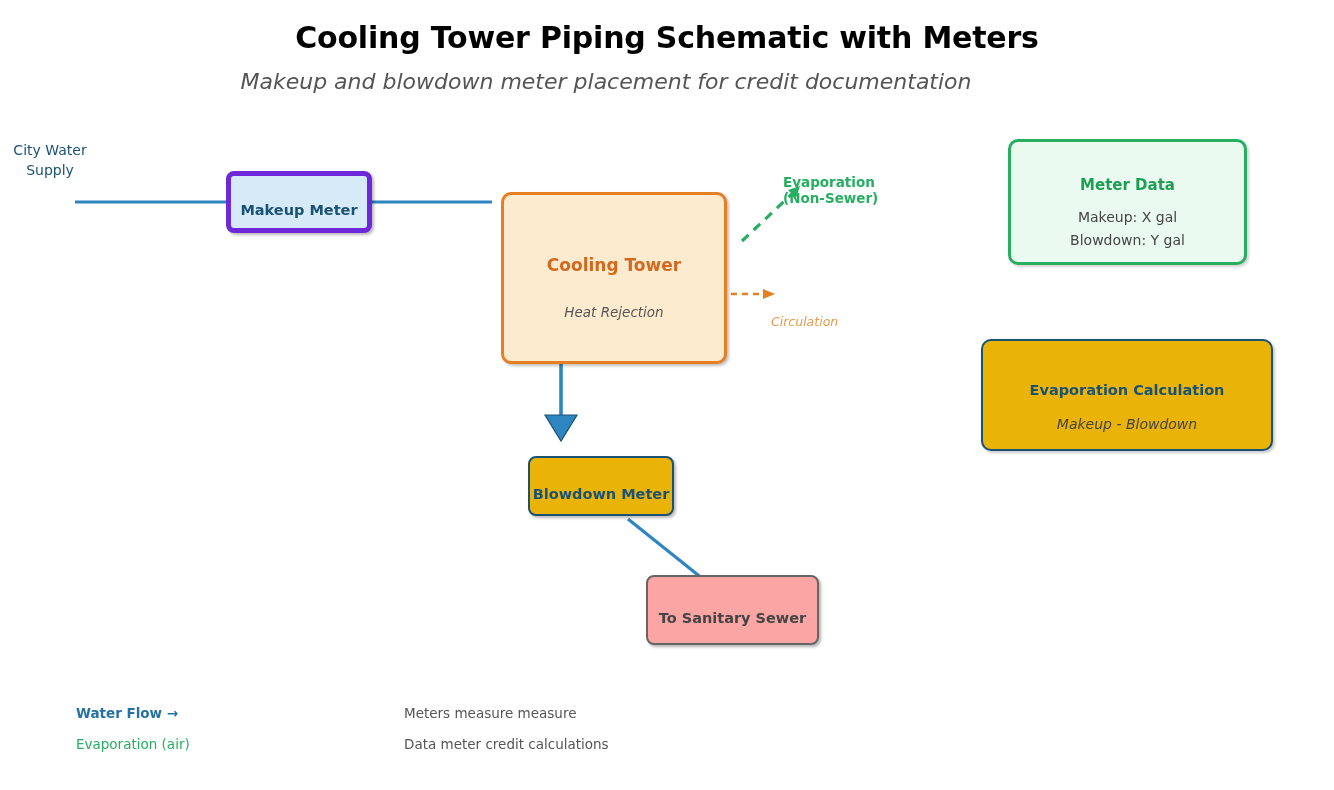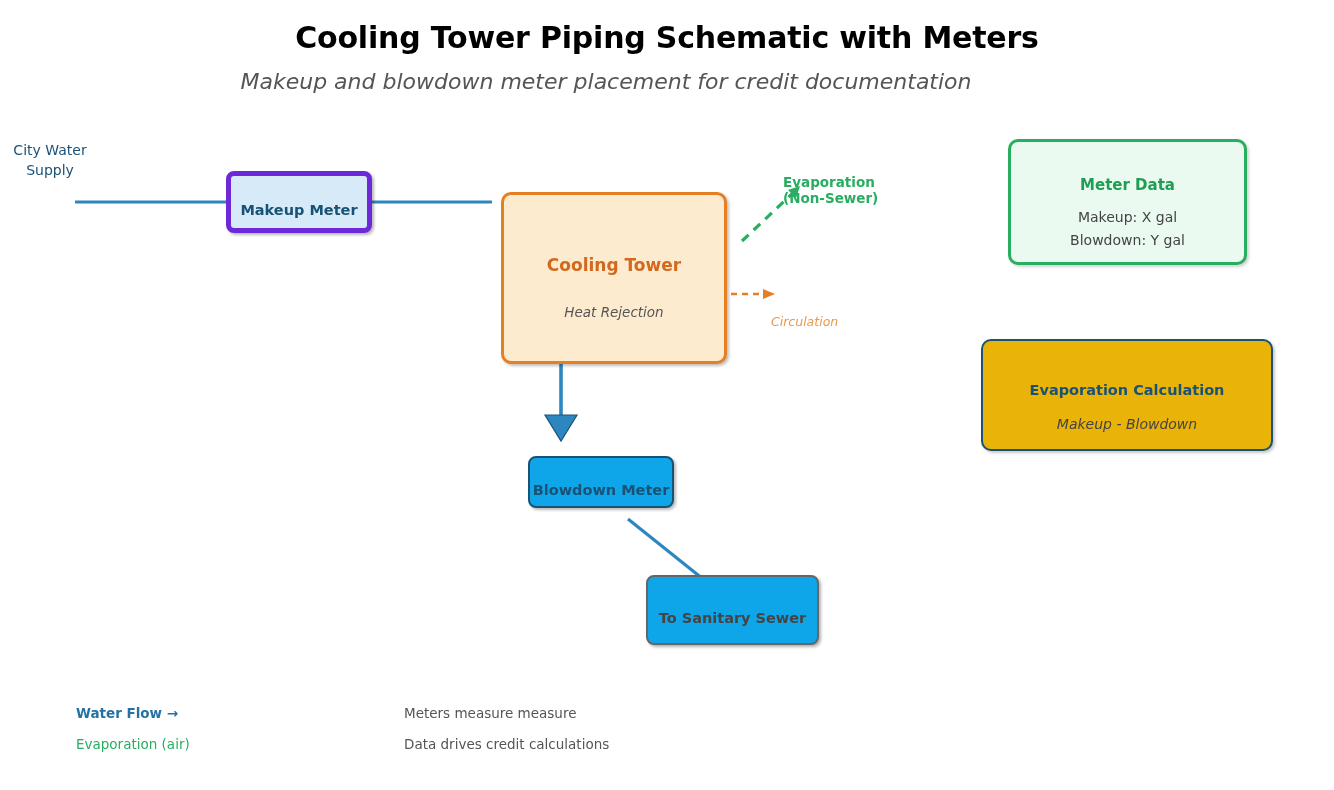--- a/index.html
+++ b/index.html
@@ -112,8 +112,8 @@
     left: 528px;
     top: 456px;
     width: 146px;
-    height: 52px;
-    background: #0ea5e9;
+    height: 60px;
+    background: #eab308;
     border: 2px solid #1a5276;
     box-shadow: 2px 2px 3px rgba(0,0,0,0.28);
   }

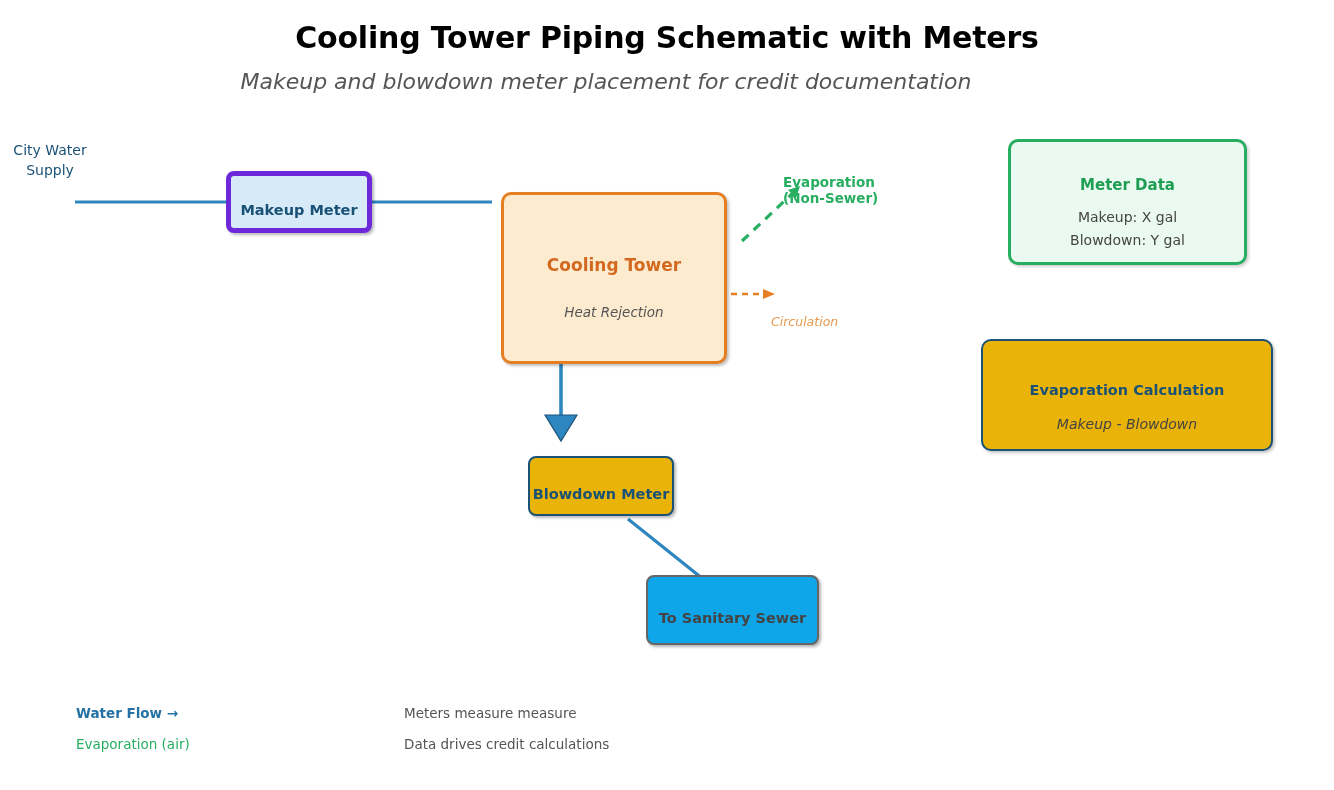--- a/index.html
+++ b/index.html
@@ -128,7 +128,7 @@
     top: 575px;
     width: 173px;
     height: 70px;
-    background: #0ea5e9;
+    background: #fca5a5;
     border: 2px solid #666666;
     box-shadow: 2px 2px 3px rgba(0,0,0,0.30);
   }

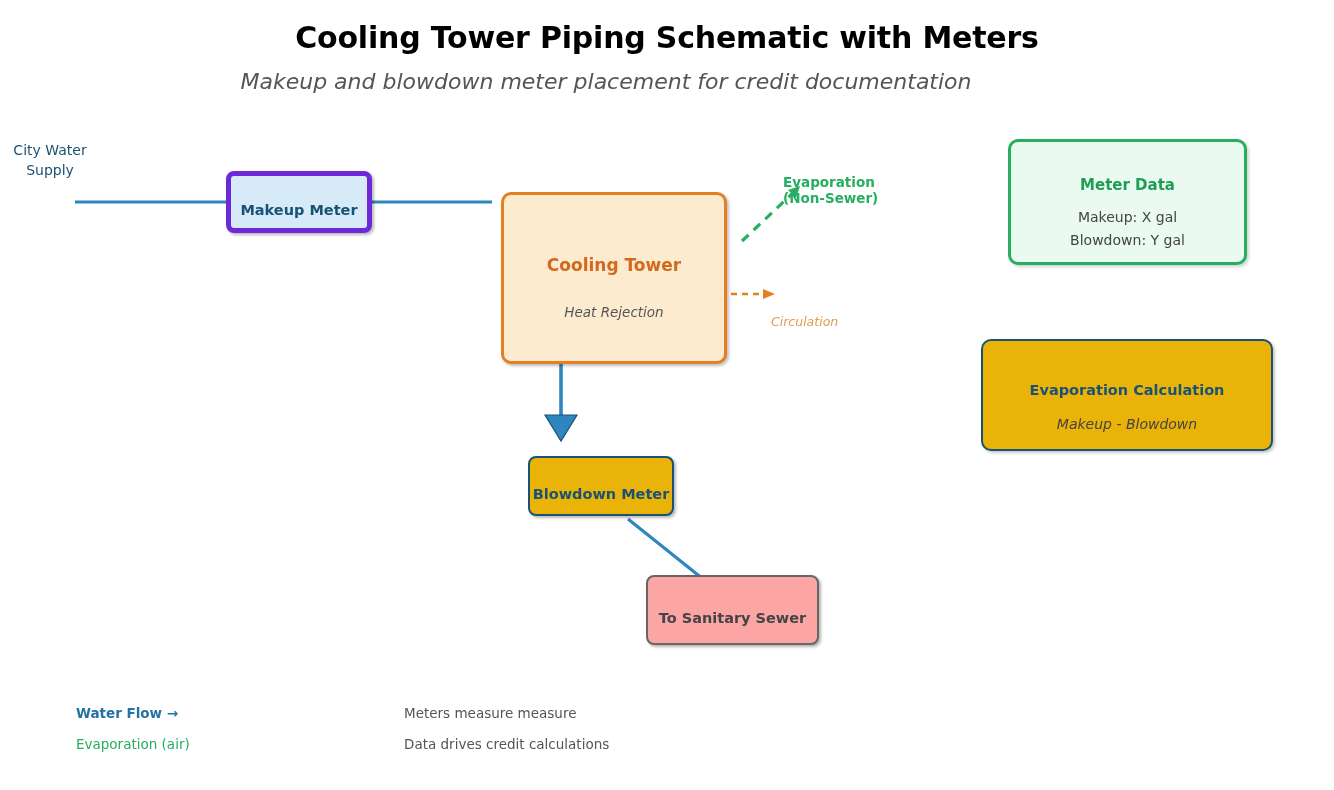--- a/index.html
+++ b/index.html
@@ -310,6 +310,6 @@
 <div class="legend-item" id="legend-water-flow">Water Flow →</div>
 <div class="legend-item" id="legend-evaporation">Evaporation (air)</div>
 <div class="legend-item" id="legend-meters-volume">Meters measure measure</div>
-<div class="legend-item" id="legend-credit-calc">Data drives credit calculations</div>
+<div class="legend-item" id="legend-credit-calc">Data meter credit calculations</div>
 
 </body></html>

